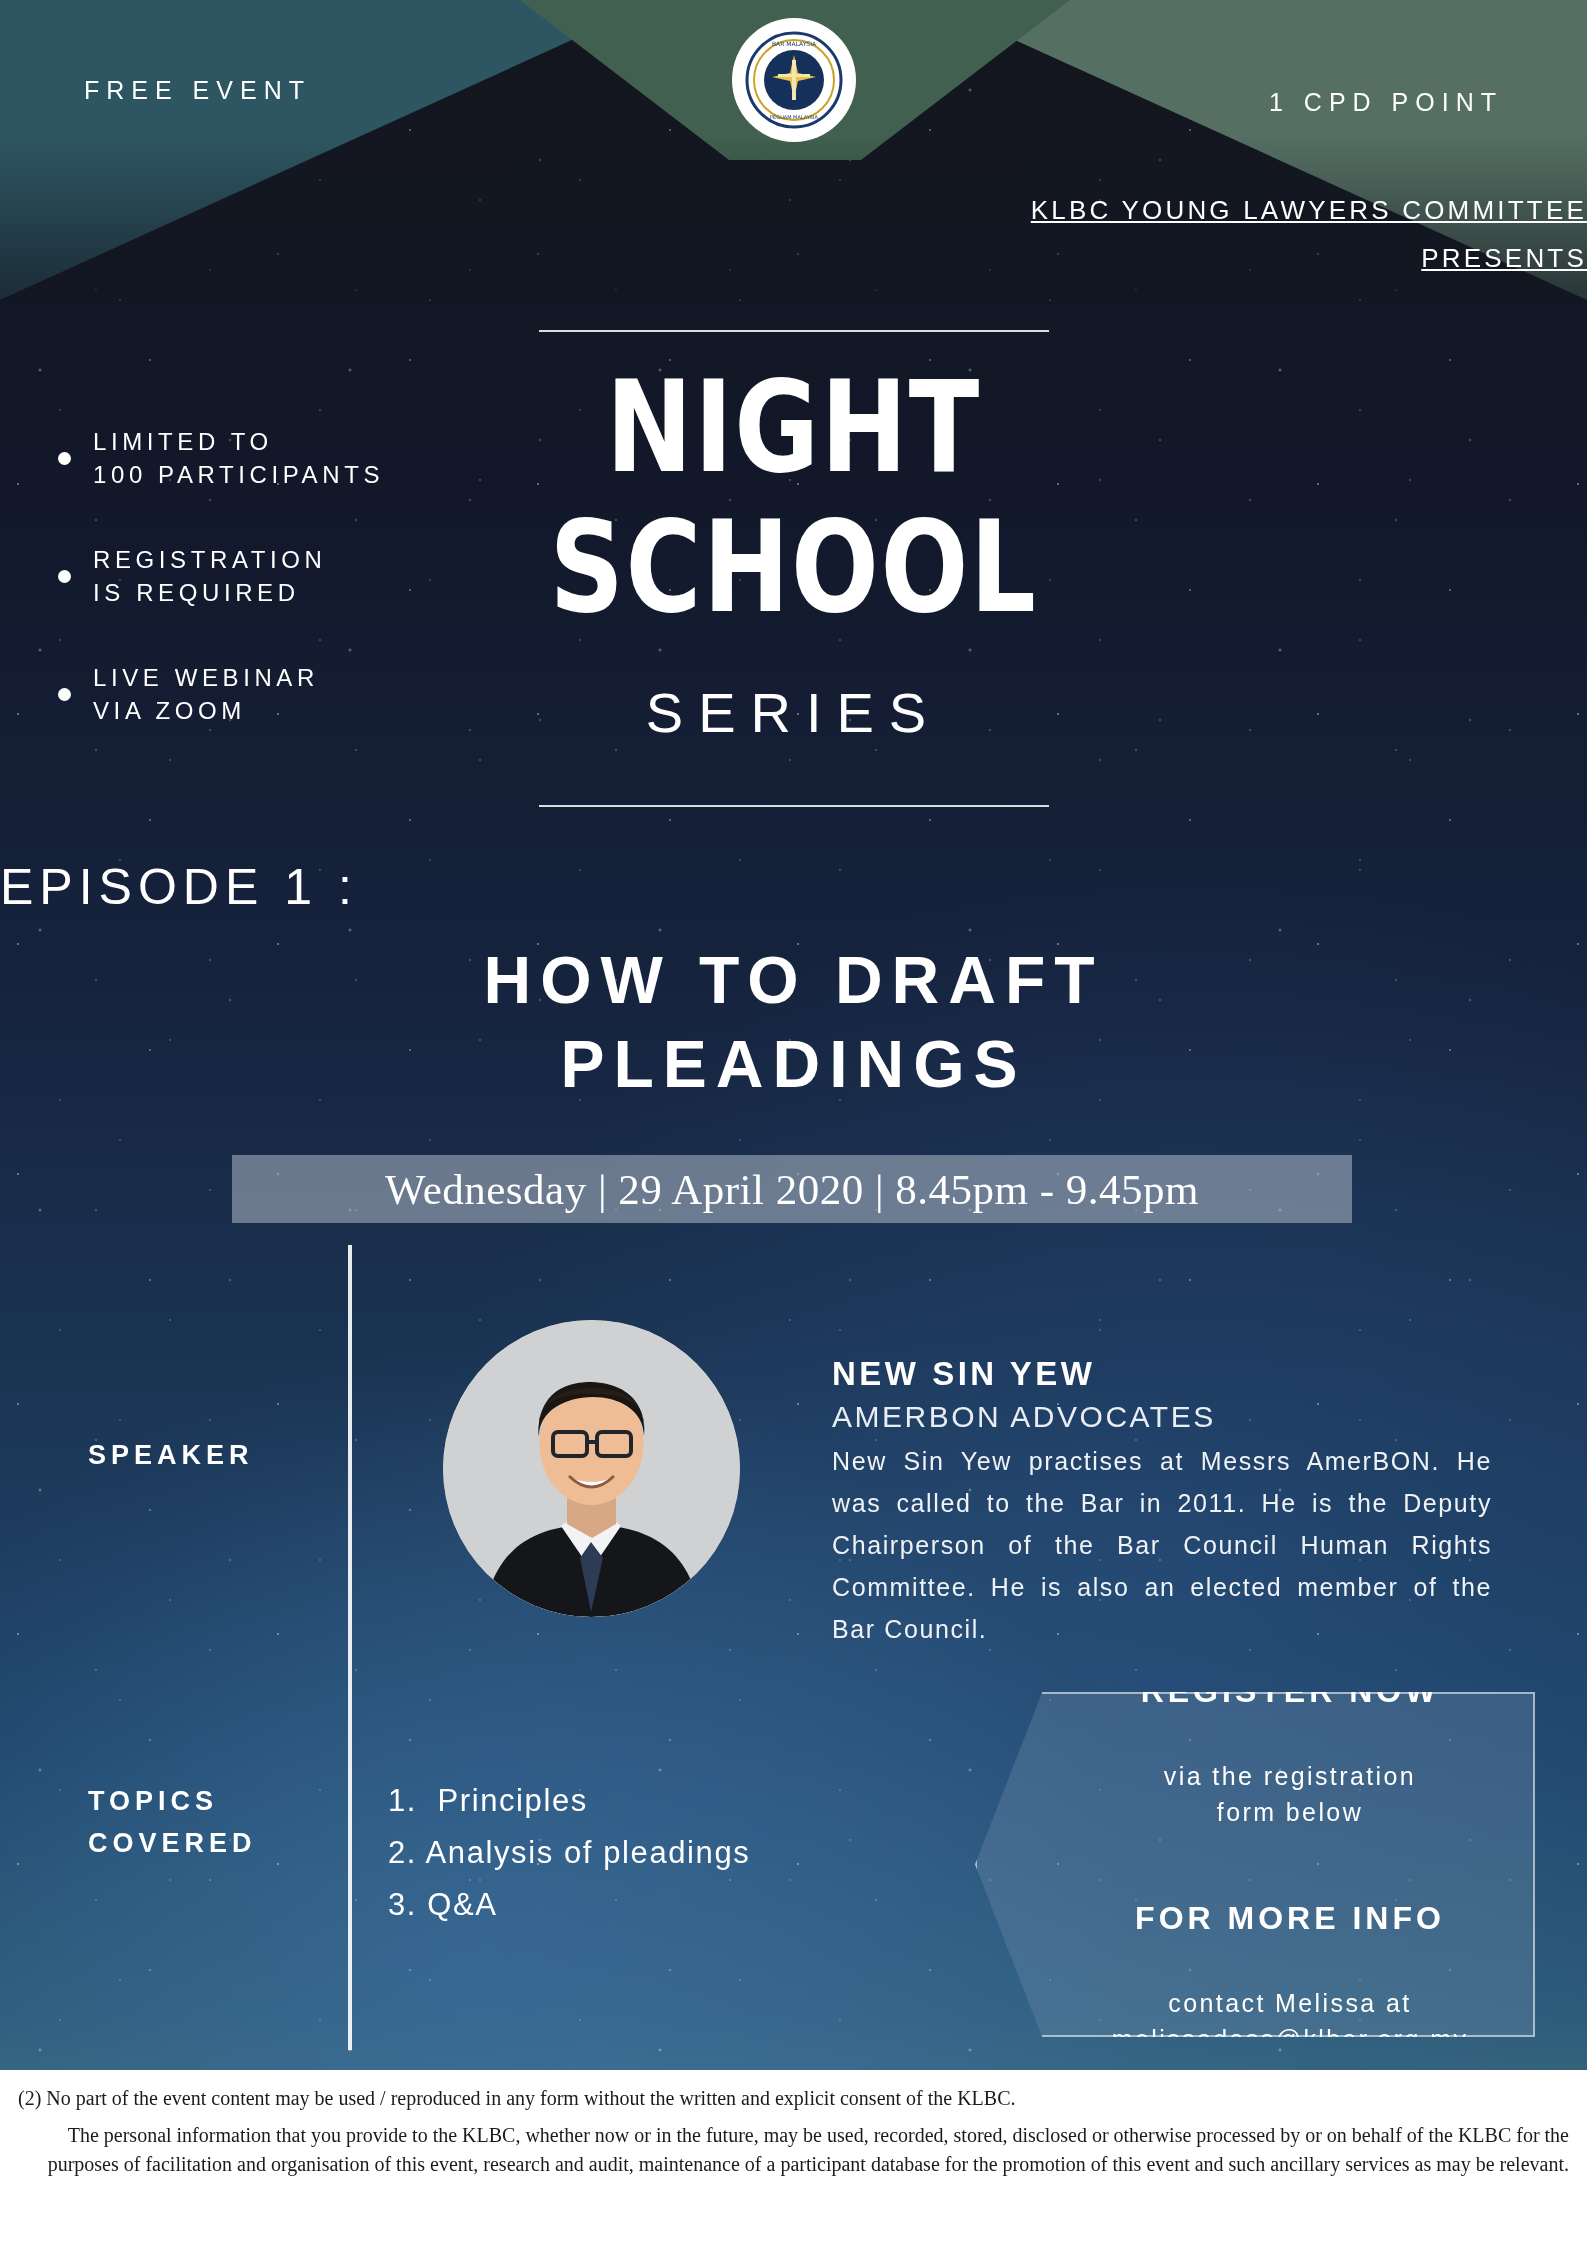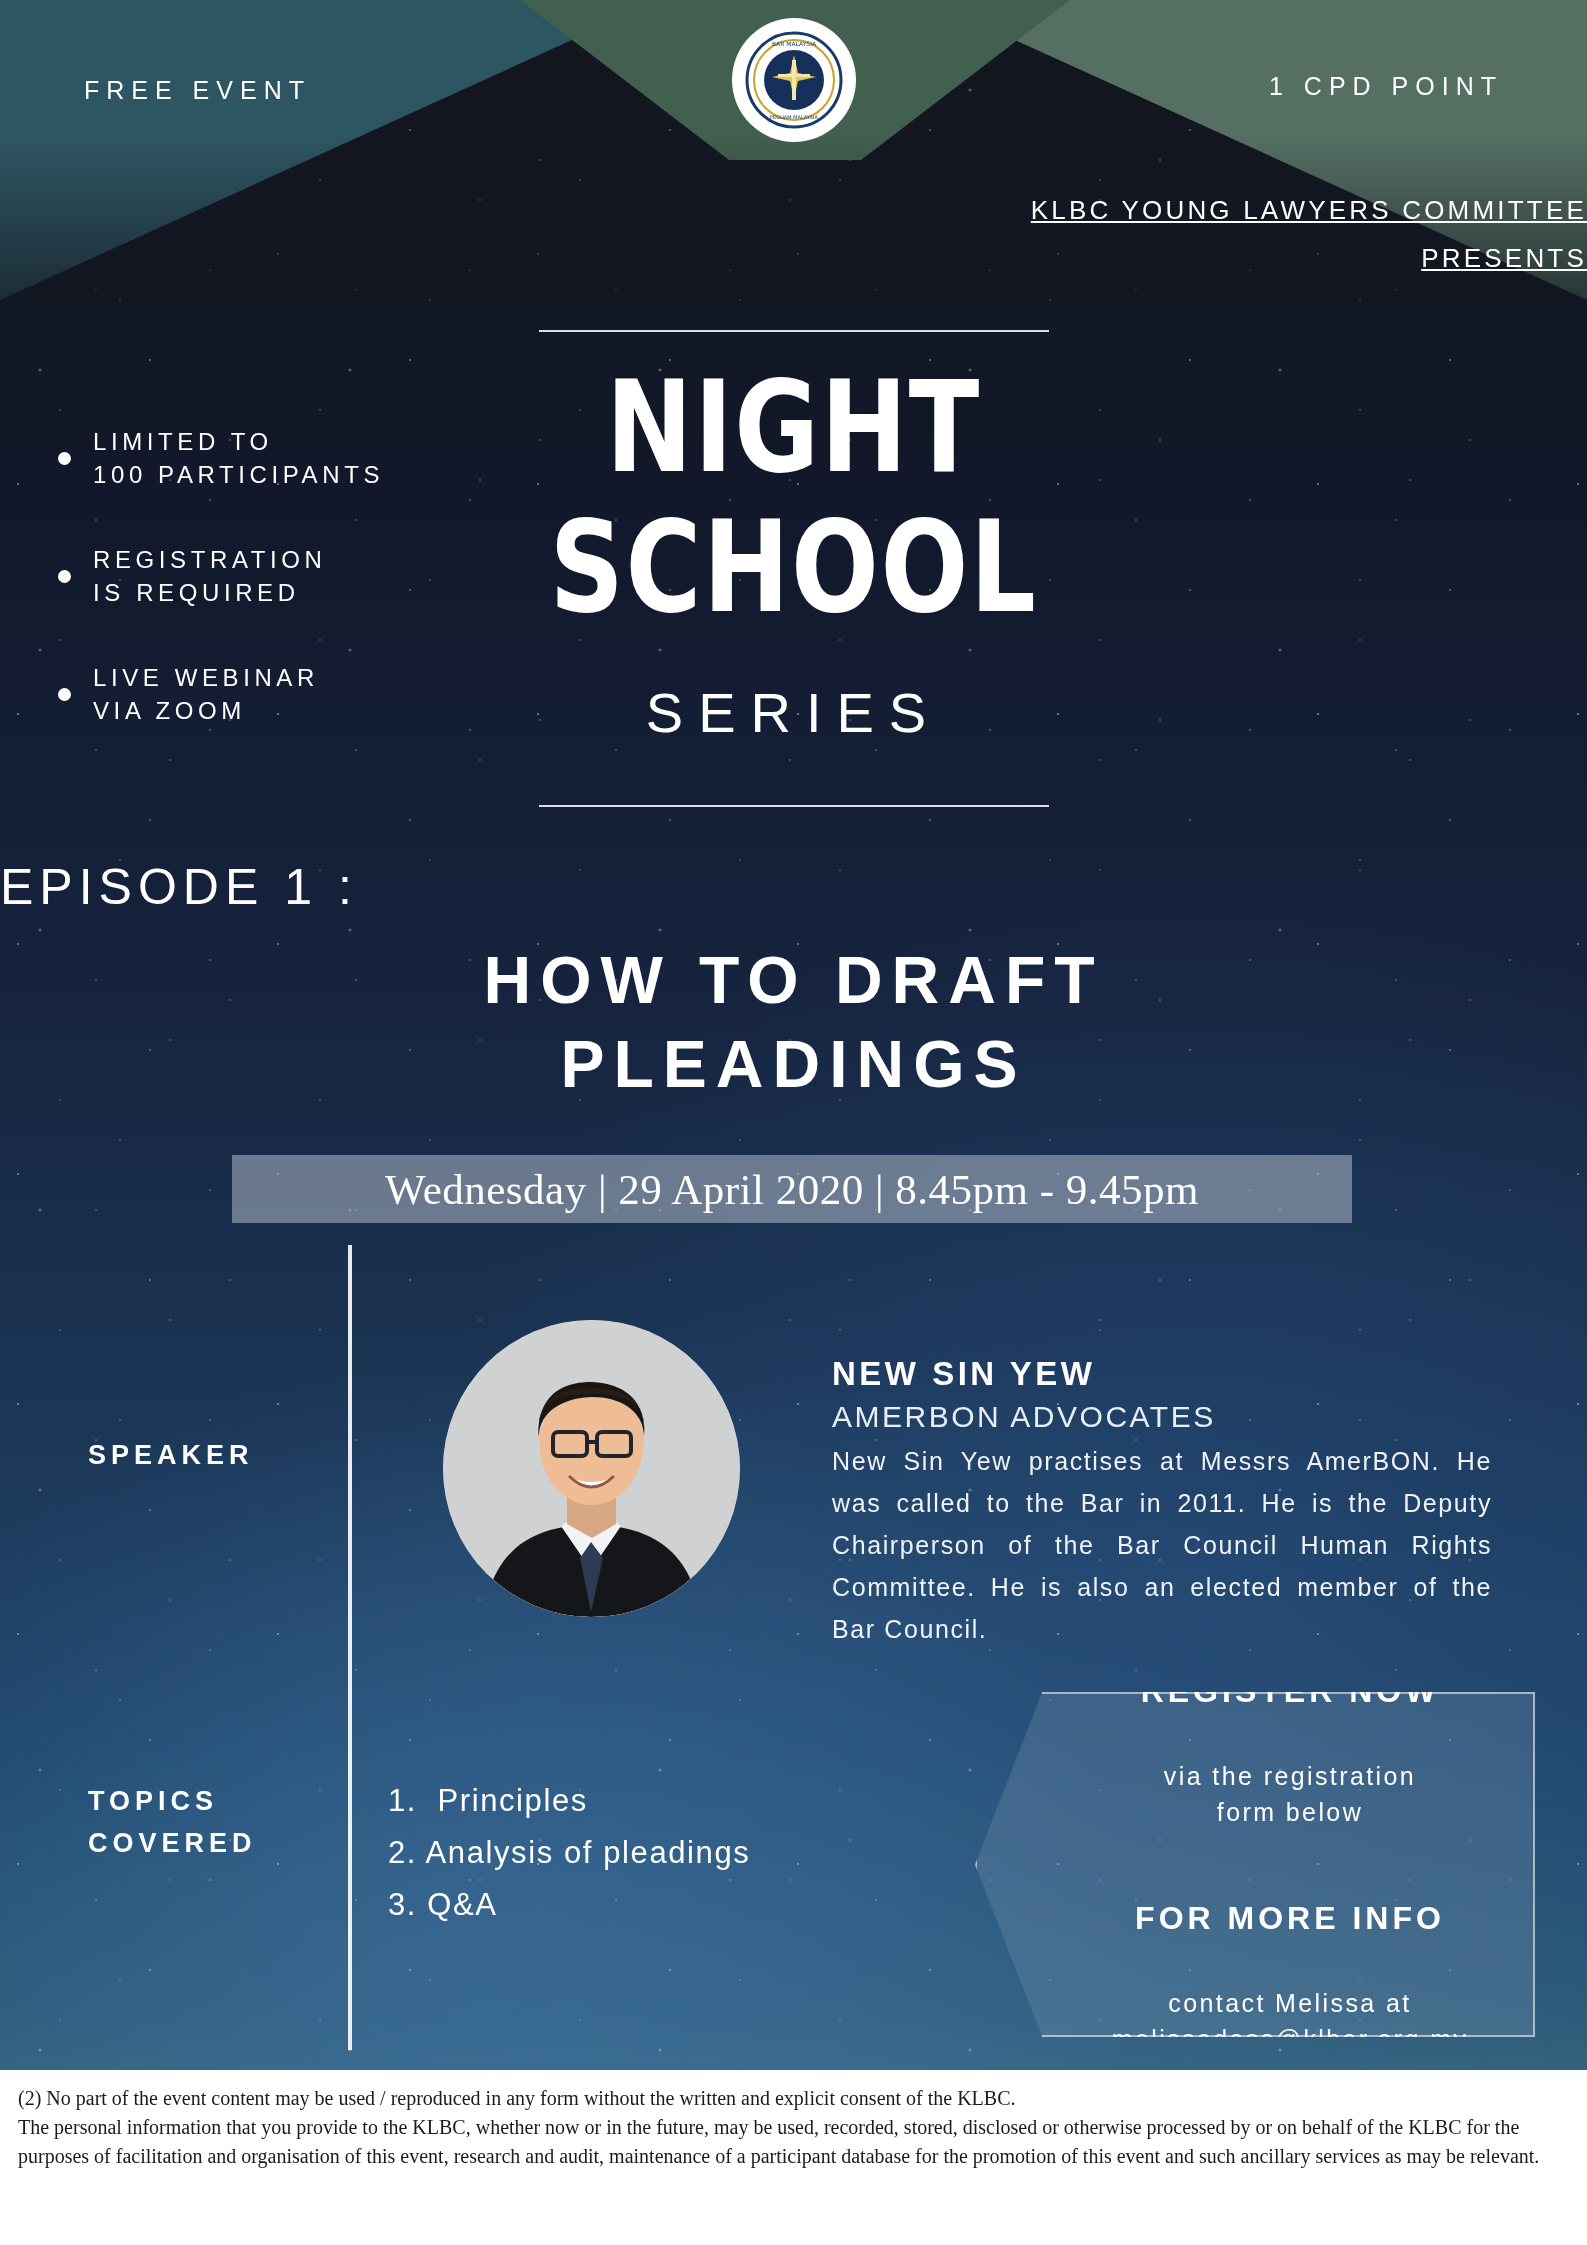--- a/index.html
+++ b/index.html
@@ -104,7 +104,7 @@
   }
   .cpd-point {
     position: absolute;
-    top: 72px;
+    top: 88px;
     right: 84px;
     font-size: 25px;
     letter-spacing: 7px;

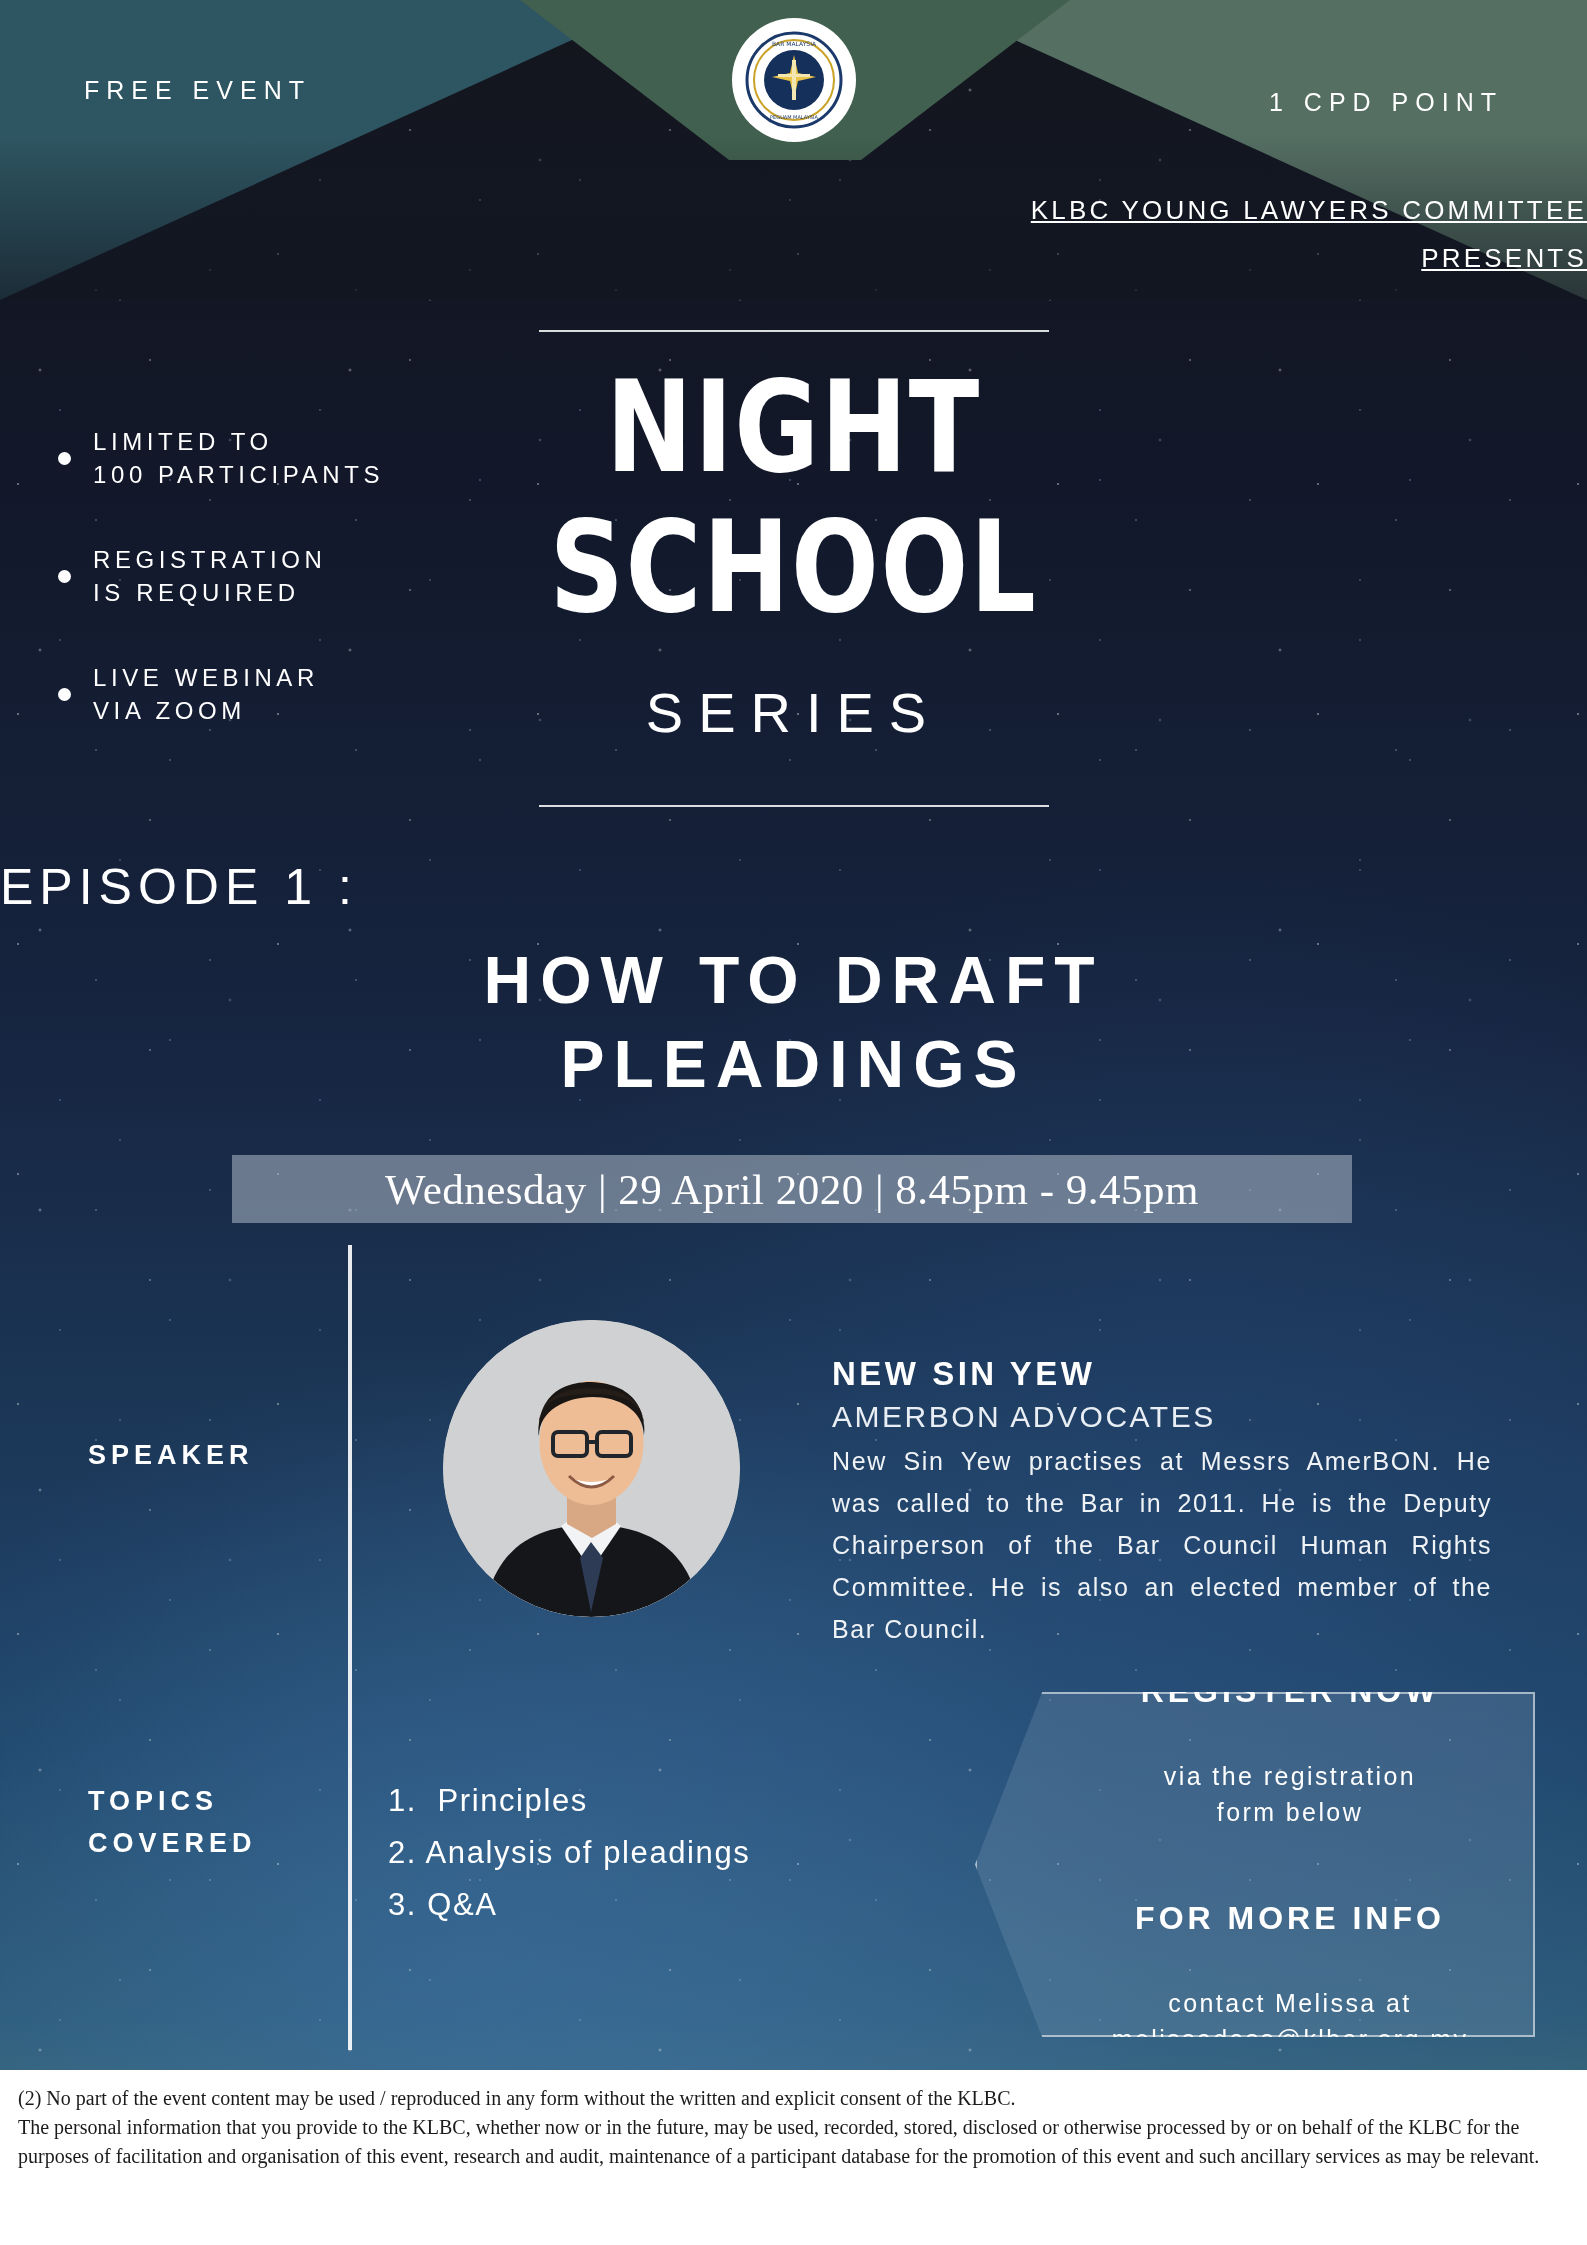--- a/index.html
+++ b/index.html
@@ -378,9 +378,10 @@
     line-height: 29px;
   }
   .footer .fpara {
-    margin-top: 0;
+    margin-top: 8px;
     font-size: 20px;
     line-height: 29px;
+    text-align: right;
   }
 </style>
 </head>

